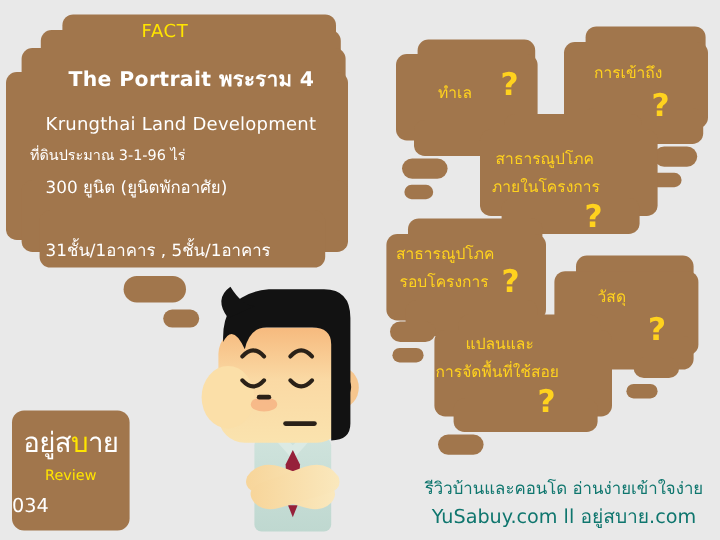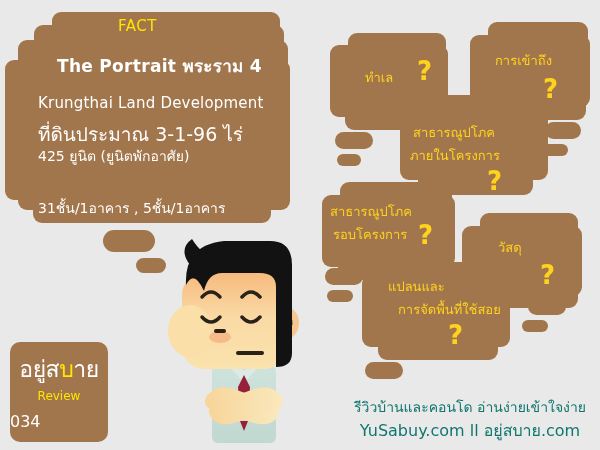--- a/index.html
+++ b/index.html
@@ -48,7 +48,7 @@
     letter-spacing: .3px;
   }
   .dev-name  { left: 38px; top: 94px;  font-size: 15px; letter-spacing: .2px; }
-  .line-2    { left: 38px; top: 119px; font-size: 19px; }
+  .line-2    { left: 25px; top: 119px; font-size: 12px; }
   .line-3    { left: 38px; top: 145px; font-size: 14px; }
   .line-4    { left: 38px; top: 171px; font-size: 14px; }
   .line-5    { left: 38px; top: 197px; font-size: 14px; }

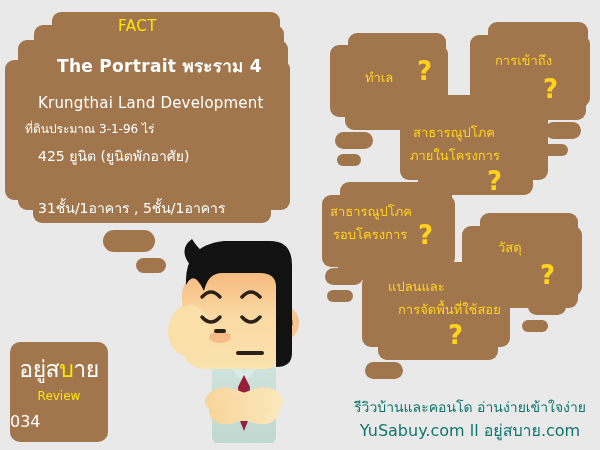--- a/index.html
+++ b/index.html
@@ -134,7 +134,7 @@
     <span class="lbl proj-name">The  Portrait พระราม 4</span>
     <span class="lbl dev-name">Krungthai  Land  Development</span>
     <span class="lbl line-2">ที่ดินประมาณ 3-1-96 ไร่</span>
-    <span class="lbl line-3">425 ยูนิต (ยูนิตพักอาศัย)</span>
+    <span class="lbl line-3">300 ยูนิต (ยูนิตพักอาศัย)</span>
     <span class="lbl line-5">31ชั้น/1อาคาร , 5ชั้น/1อาคาร</span>
   </div>
 

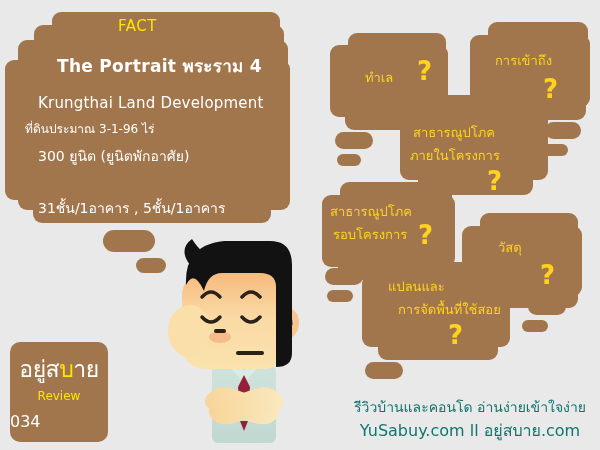--- a/index.html
+++ b/index.html
@@ -195,7 +195,7 @@
     <div class="blk" style="left:378px; top:332px; width:120px; height:28px;"></div>
     <div class="dot" style="left:365px; top:362px; width:38px; height:17px;"></div>
     <span class="bub-txt" style="left:388px; top:276px;">แปลนและ</span>
-    <span class="bub-txt" style="left:363px; top:299px;margin-left:35px;">การจัดพื้นที่ใช้สอย</span>
+    <span class="bub-txt" style="left:363px; top:299px;">การจัดพื้นที่ใช้สอย</span>
     <span class="qmark" style="left:448px; top:322px; font-size:26px;">?</span>
   </div>
 

